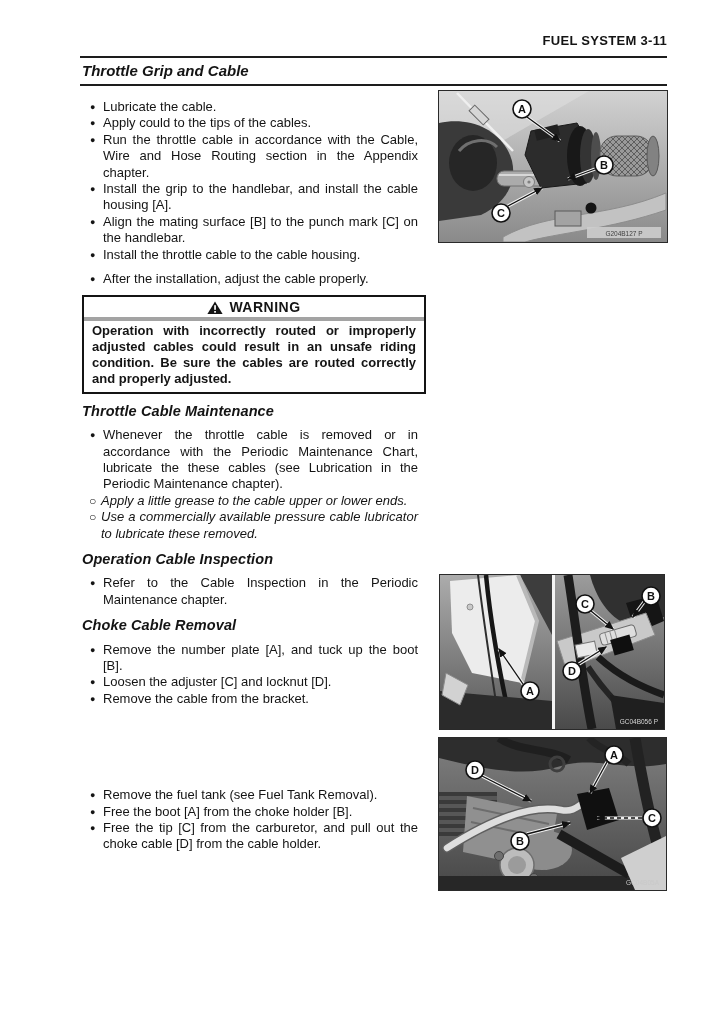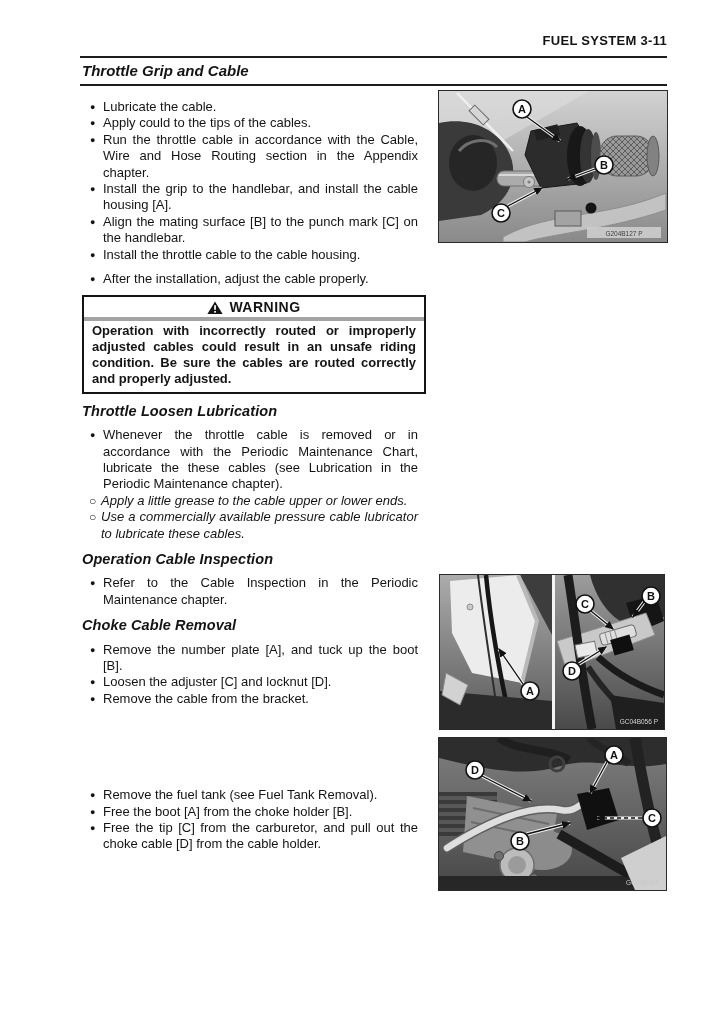--- a/index.html
+++ b/index.html
@@ -88,7 +88,7 @@
       <div class="warning-body">Operation with incorrectly routed or improperly adjusted cables could result in an unsafe riding condition. Be sure the cables are routed correctly and properly adjusted.</div>
     </div>
 
-    <div class="sub-heading">Throttle Loosen Lubrication</div>
+    <div class="sub-heading">Throttle Cable Maintenance</div>
     <ul>
       <li class="dot">Whenever the throttle cable is removed or in accordance with the Periodic Maintenance Chart, lubricate the these cables (see Lubrication in the Periodic Maintenance chapter).</li>
       <li class="ring">Apply a little grease to the cable upper or lower ends.</li>

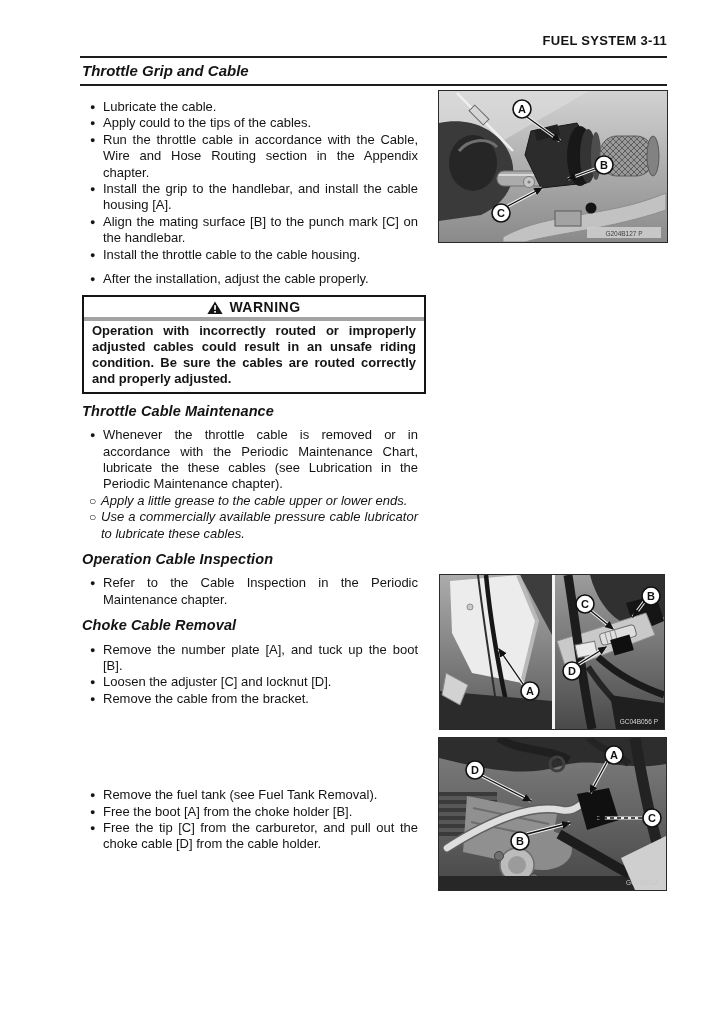--- a/index.html
+++ b/index.html
@@ -92,7 +92,7 @@
     <ul>
       <li class="dot">Whenever the throttle cable is removed or in accordance with the Periodic Maintenance Chart, lubricate the these cables (see Lubrication in the Periodic Maintenance chapter).</li>
       <li class="ring">Apply a little grease to the cable upper or lower ends.</li>
-      <li class="ring">Use a commercially available pressure cable lubricator to lubricate these cables.</li>
+      <li class="ring">Use a commercially available pressure cable lubricator to lubricate these removed.</li>
     </ul>
 
     <div class="sub-heading">Operation Cable Inspection</div>

